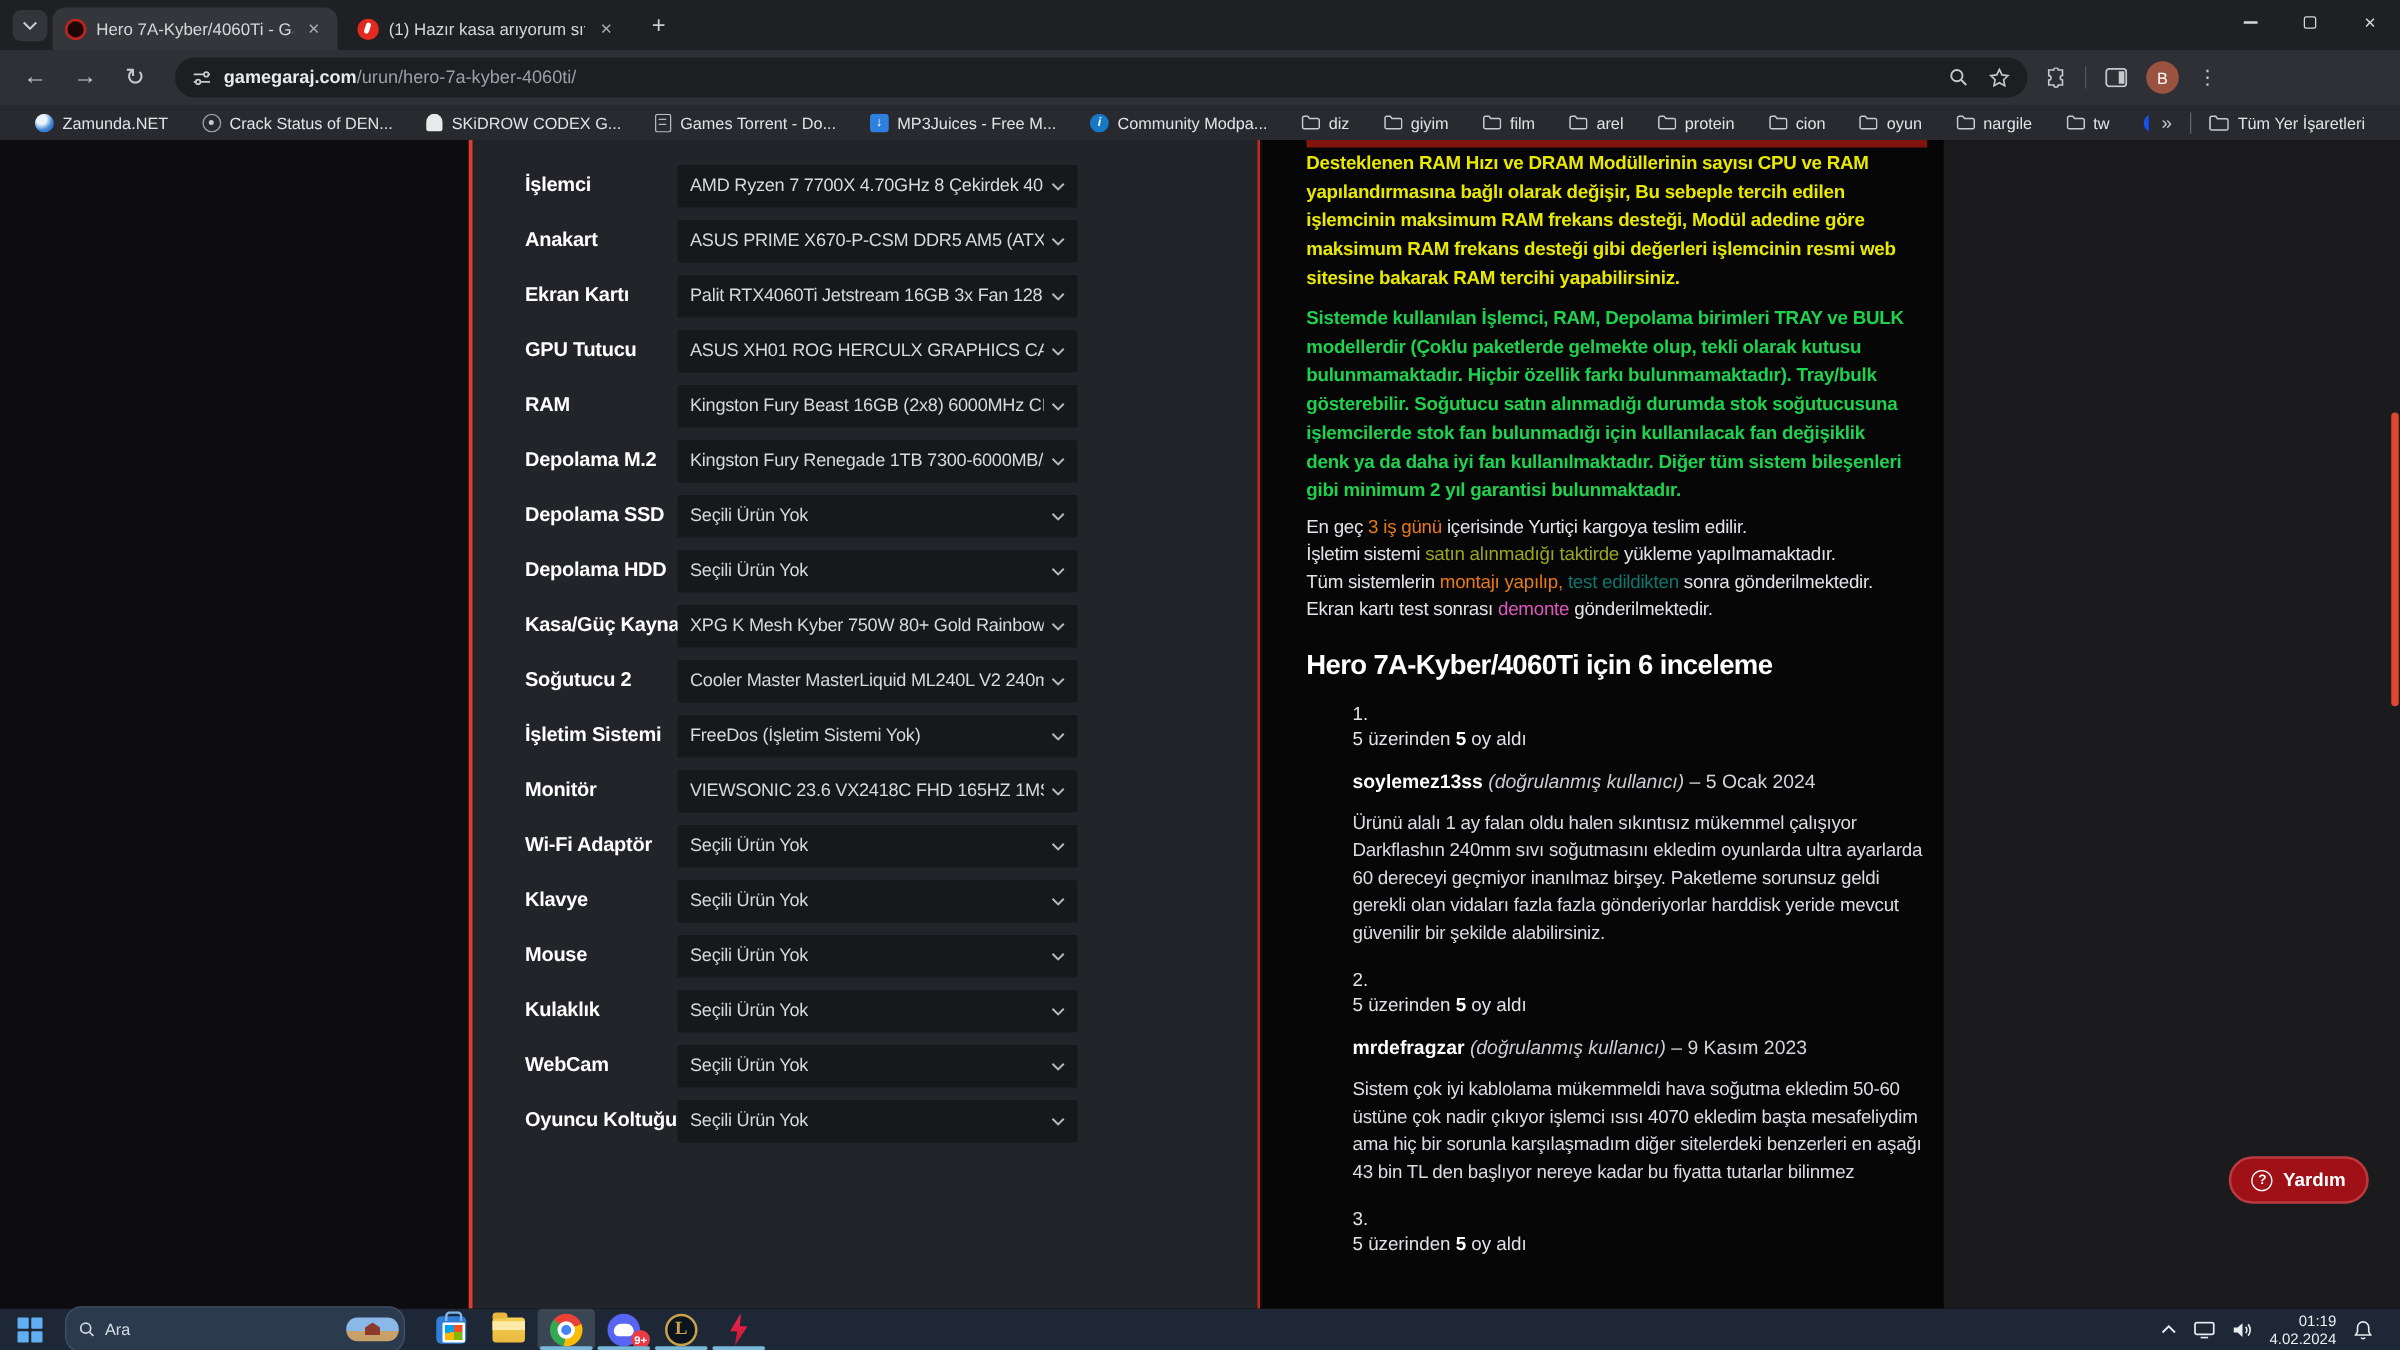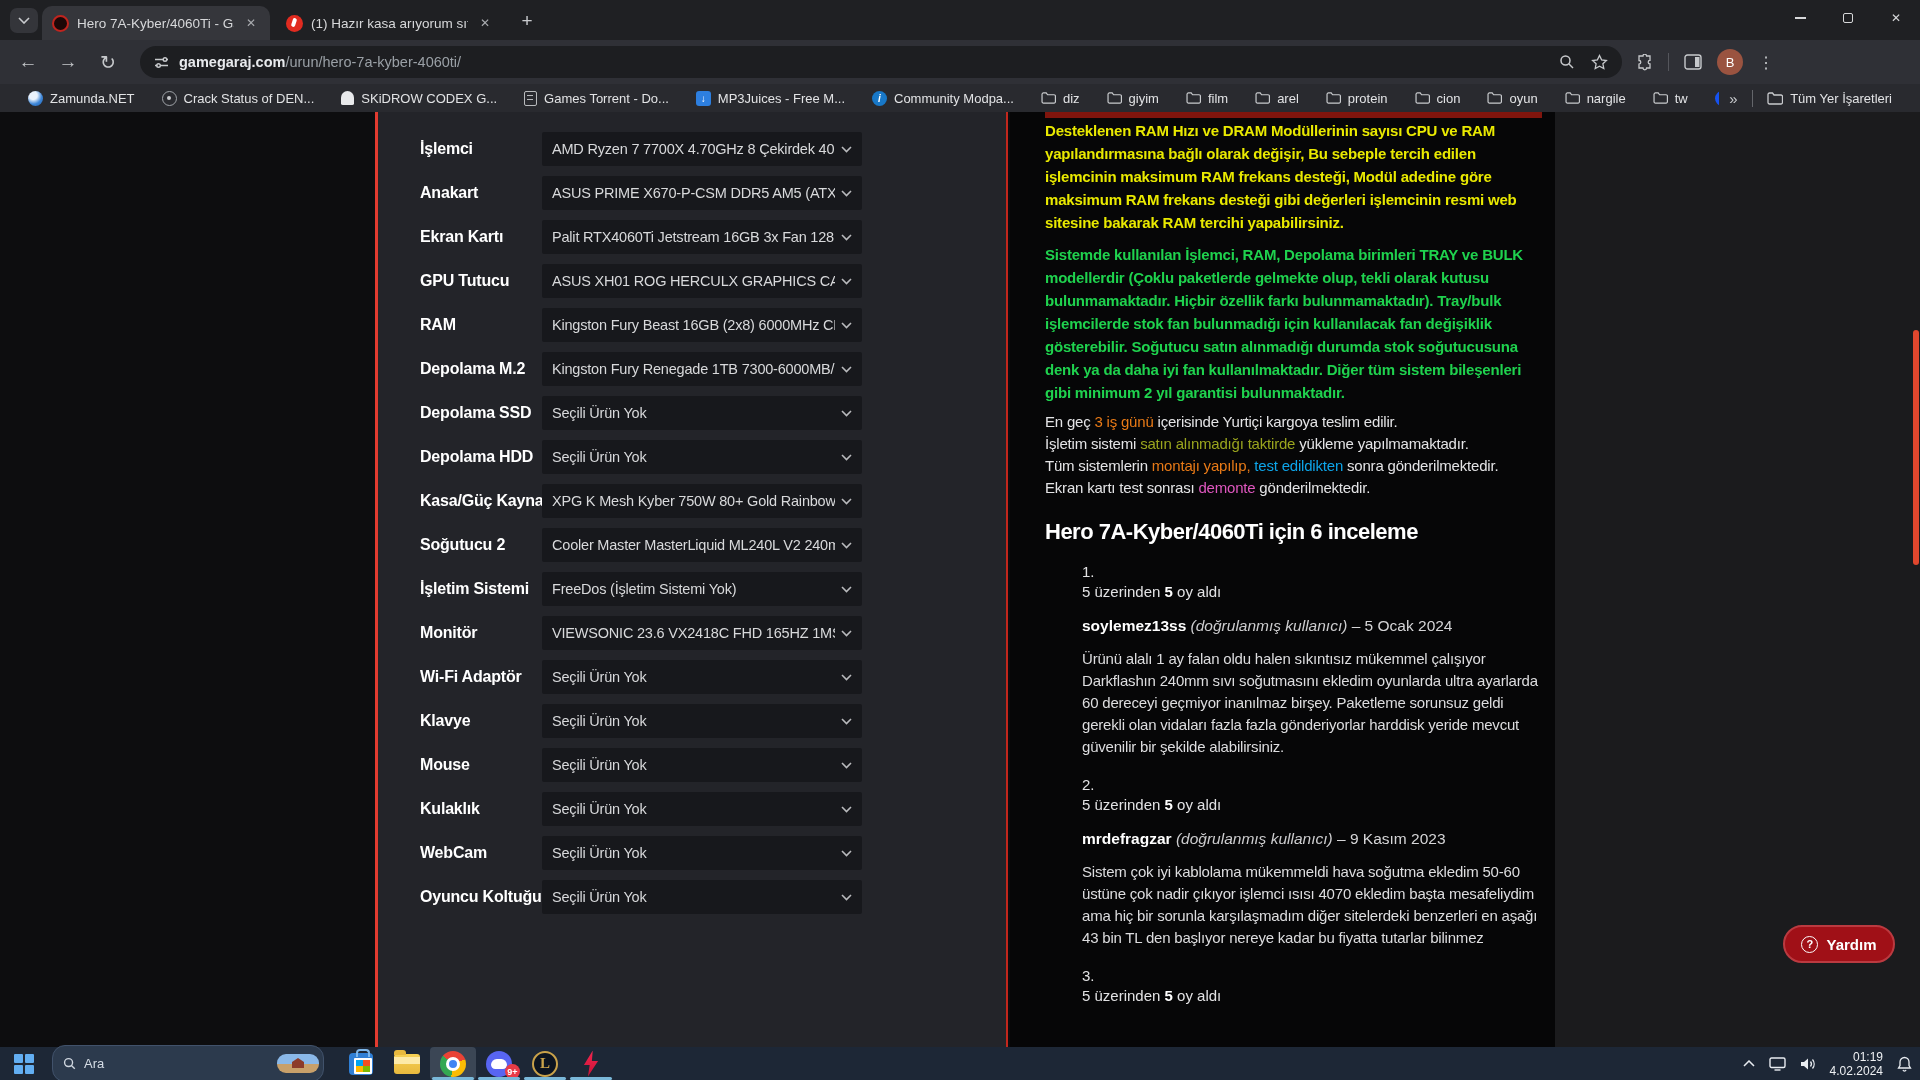--- a/index.html
+++ b/index.html
@@ -526,8 +526,8 @@
           <div class="ln">Sistemde kullanılan İşlemci, RAM, Depolama birimleri TRAY ve BULK</div>
           <div class="ln">modellerdir (Çoklu paketlerde gelmekte olup, tekli olarak kutusu</div>
           <div class="ln">bulunmamaktadır. Hiçbir özellik farkı bulunmamaktadır). Tray/bulk</div>
+          <div class="ln">gösterebilir. Soğutucu satın alınmadığı durumda stok soğutucusuna</div>
           <div class="ln">işlemcilerde stok fan bulunmadığı için kullanılacak fan değişiklik</div>
-          <div class="ln">gösterebilir. Soğutucu satın alınmadığı durumda stok soğutucusuna</div>
           <div class="ln">denk ya da daha iyi fan kullanılmaktadır. Diğer tüm sistem bileşenleri</div>
           <div class="ln">gibi minimum 2 yıl garantisi bulunmaktadır.</div>
         </div>

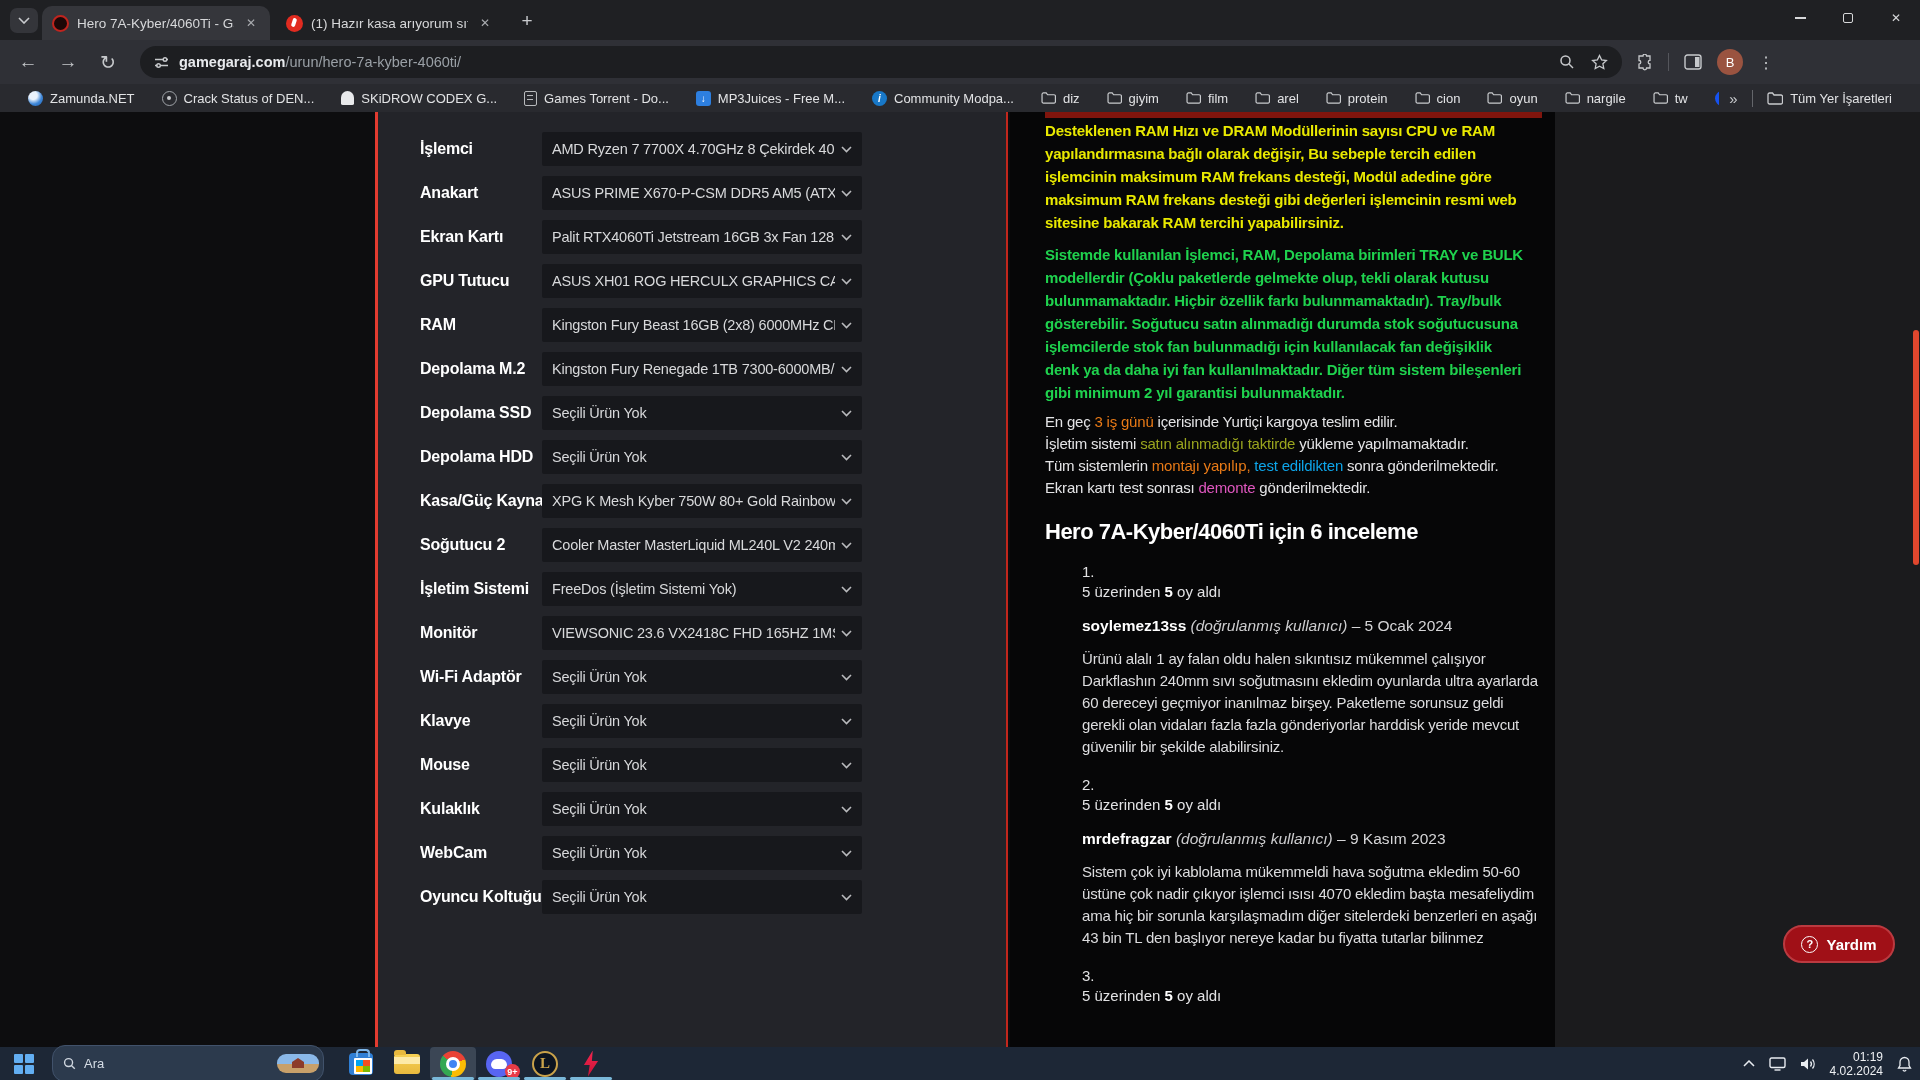--- a/index.html
+++ b/index.html
@@ -73,7 +73,7 @@
   .para-green { margin-top:9px; font-size:15px; font-weight:bold; color:#1fd24e; line-height:23px; letter-spacing:-0.2px; }
   .info-lines { margin-top:7px; font-size:15px; line-height:22px; letter-spacing:-0.2px; }
   .c-white { color:#e4e4e6; } .c-orange { color:#e87a17; } .c-olive { color:#9aa51e; }
-  .c-yellow2 { color:#0ea5e9;text-align:center; } .c-pink { color:#df57bf; }
+  .c-yellow2 { color:#0f766e;text-align:center; } .c-pink { color:#df57bf; }
   .reviews-heading { margin-top:20px; font-size:22px; font-weight:bold; color:#ffffff; letter-spacing:-0.5px; }
   .reviews { margin-left:37px; margin-top:14px; }
   .review { margin-top:18px; }

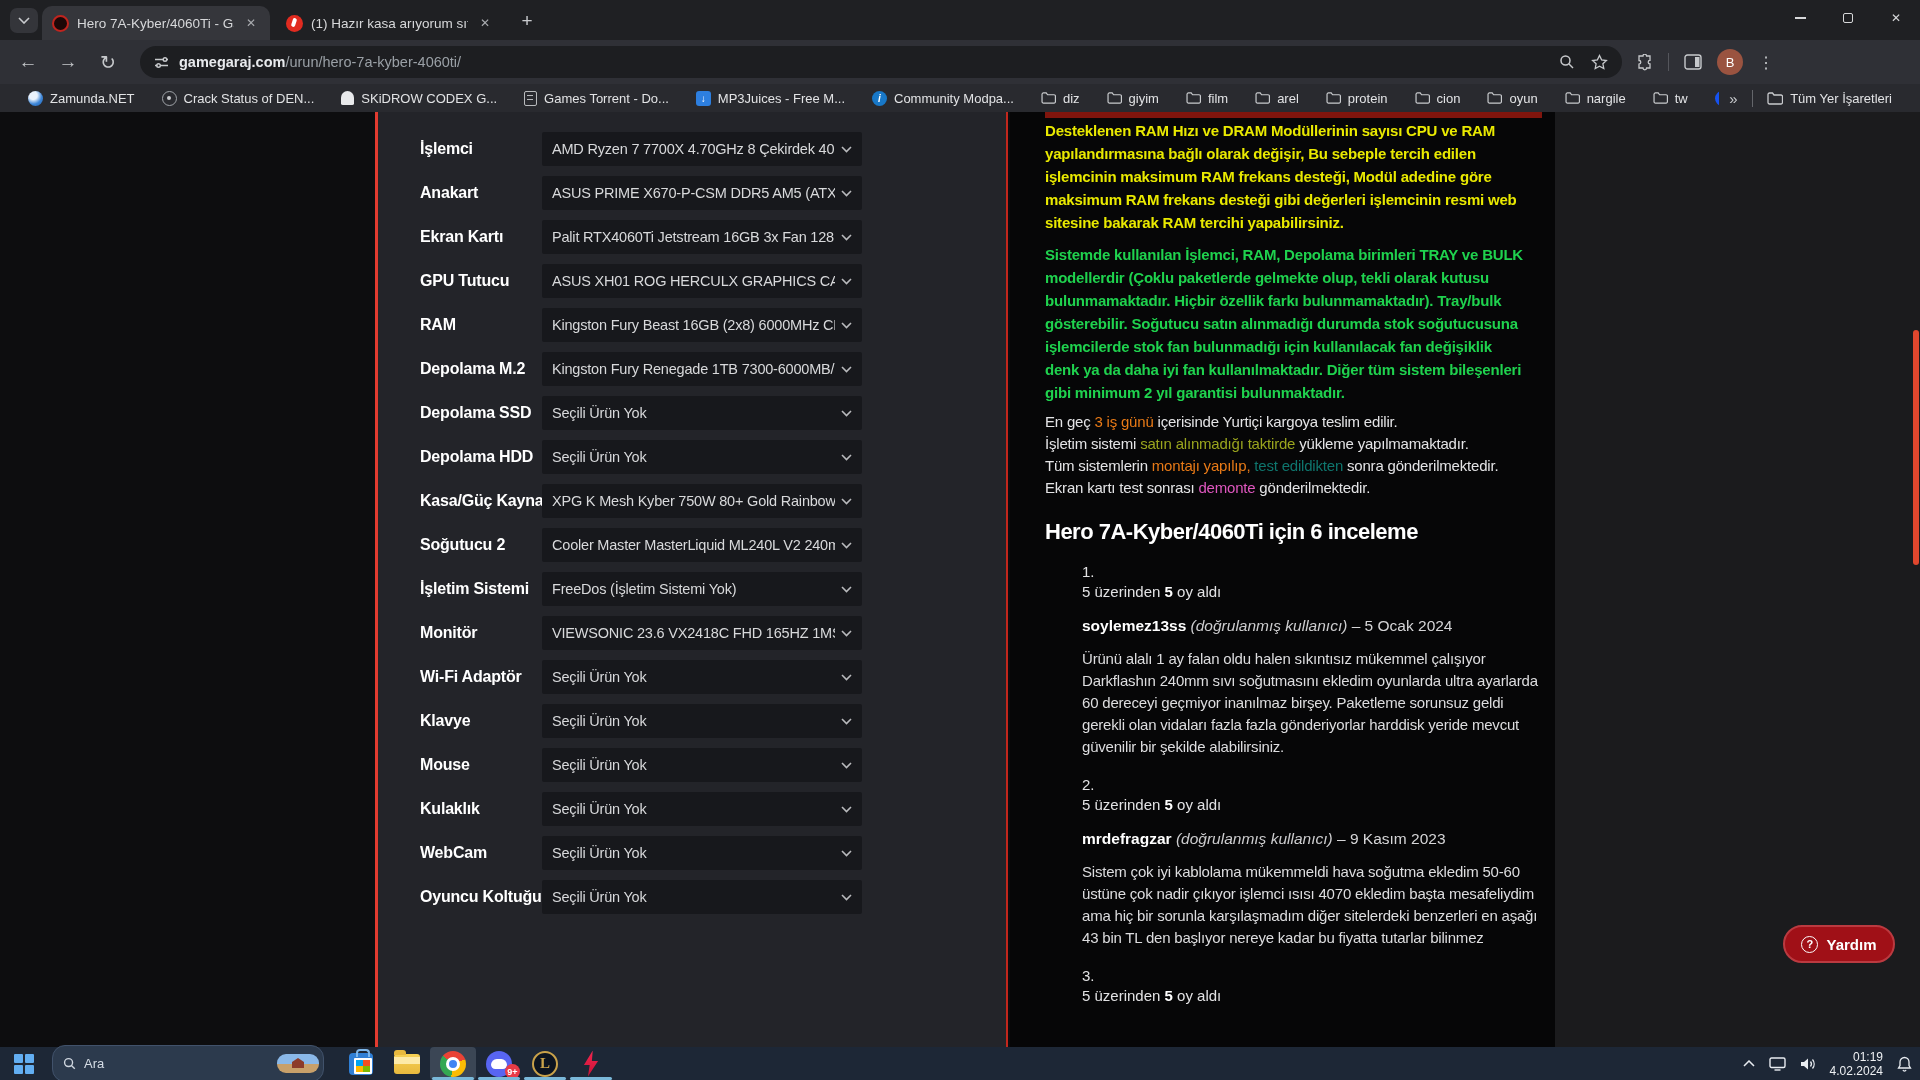--- a/index.html
+++ b/index.html
@@ -117,7 +117,7 @@
   .badge { position:absolute; right:2px; bottom:1px; min-width:15px; height:15px; border-radius:8px; background:#e83b46; color:#fff; font-size:9px; font-weight:bold; display:flex; align-items:center; justify-content:center; padding:0 2px; }
   .ico-lol { width:26px; height:26px; border-radius:50%; background:#0c1420; border:2px solid #c9a24a; color:#c9a24a; font-size:15px; font-weight:bold; display:flex; align-items:center; justify-content:center; font-family:"Liberation Serif", serif; }
   .ico-medal { width:22px; height:26px; background:linear-gradient(#f2264e, #c81236); clip-path:polygon(58% 0,18% 56%,44% 56%,36% 100%,82% 40%,54% 40%); }
-  .tray { margin-left:auto; display:flex; align-items:center; gap:14px; padding-right:8px; color:#e8ecf1; }
+  .tray { margin-left:auto; display:flex; align-items:center; gap:14px; padding-right:22px; color:#e8ecf1; }
   .clock { text-align:right; font-size:12px; line-height:14px; color:#eef0f3; }
 
   svg.gl { display:block; }

